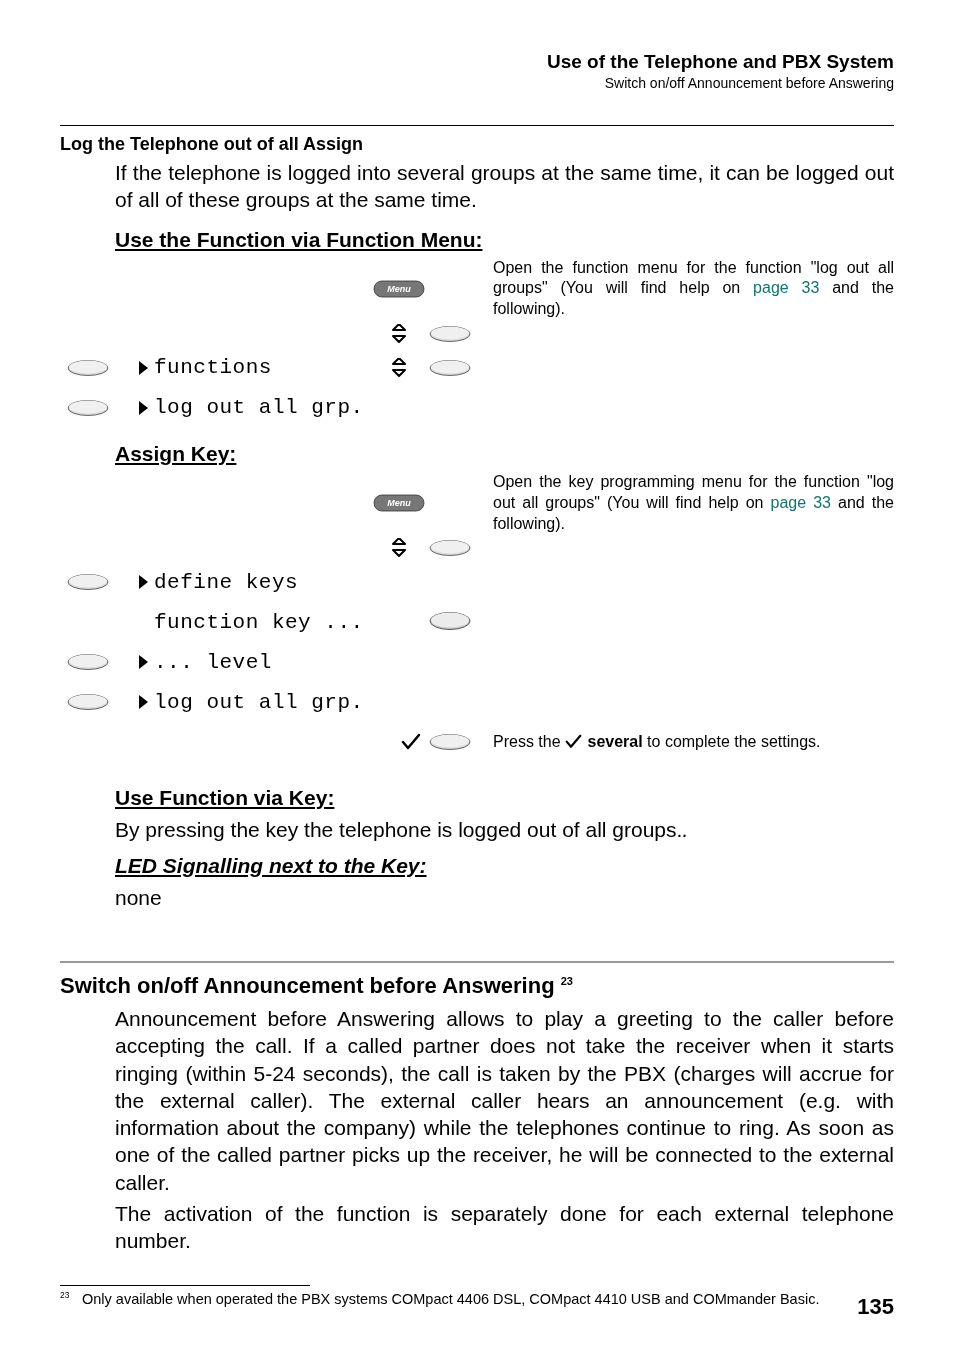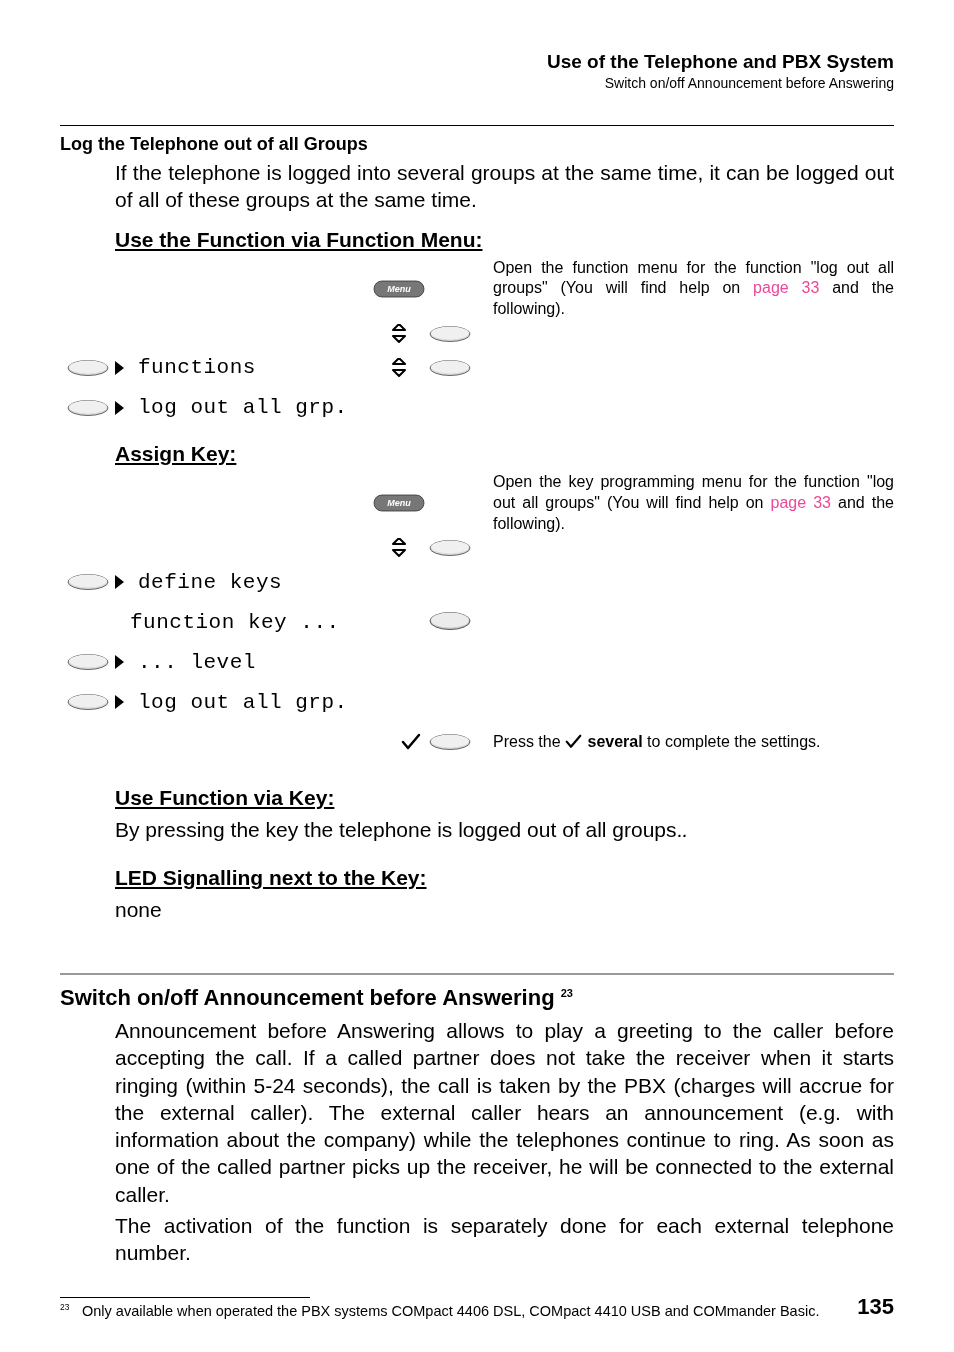--- a/index.html
+++ b/index.html
@@ -175,7 +175,7 @@
 
 <hr class="top-rule">
 
-<div class="h2">Log the Telephone out of all Groups</div>
+<div class="h2">Log the Telephone out of all Assign</div>
 <div class="para">If the telephone is logged into several groups at the same time, it can be logged out of all of these groups at the same time.</div>
 
 <div class="sub-underline">Use the Function via Function Menu:</div>

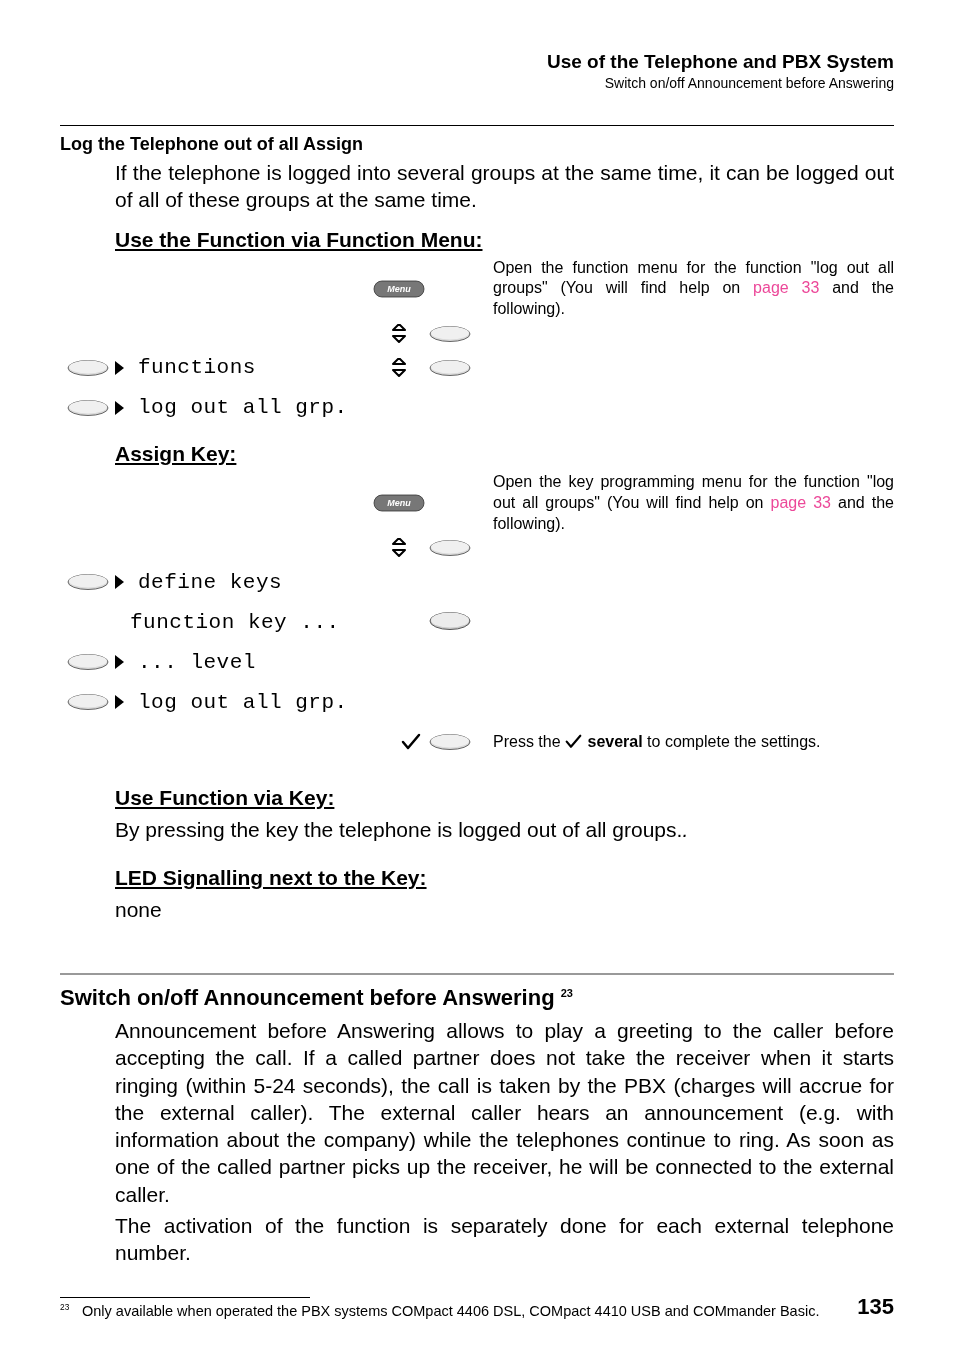--- a/index.html
+++ b/index.html
@@ -96,7 +96,7 @@
     text-align: justify;
     padding-left: 10px;
   }
-  .link { color: #ec4899; }
+  .link { color: #0f766e; }
   .sup { font-size: 11px; vertical-align: super; }
   .section-rule {
     border: none;

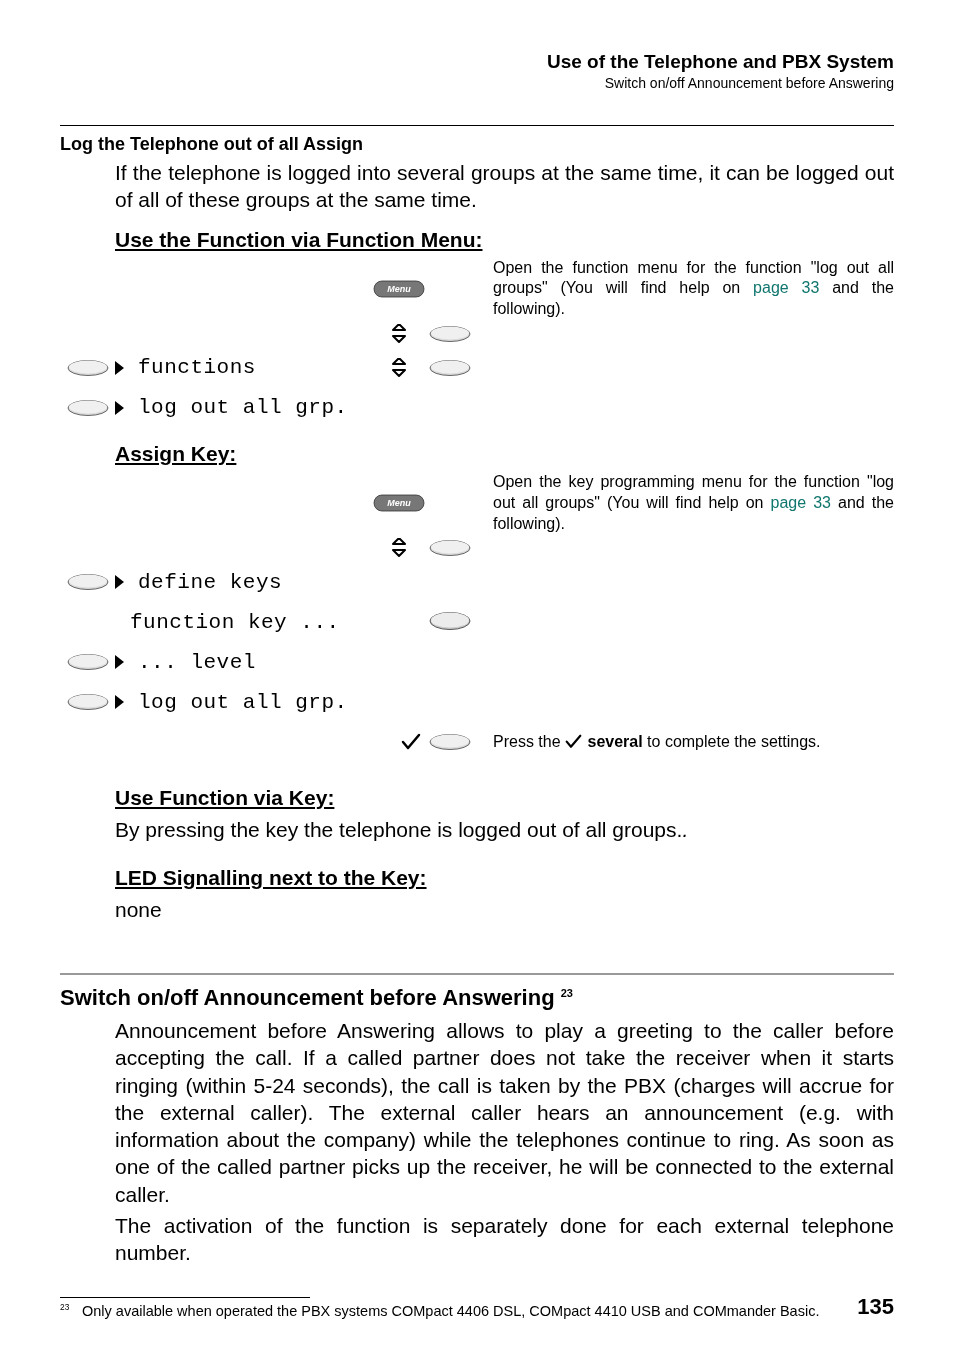--- a/index.html
+++ b/index.html
@@ -73,7 +73,8 @@
   .lcd-line {
     display: flex;
     align-items: center;
-    gap: 14px;
+    gap: 6px;
+    margin-left: 24px;
   }
   .col-sym {
     width: 48px;

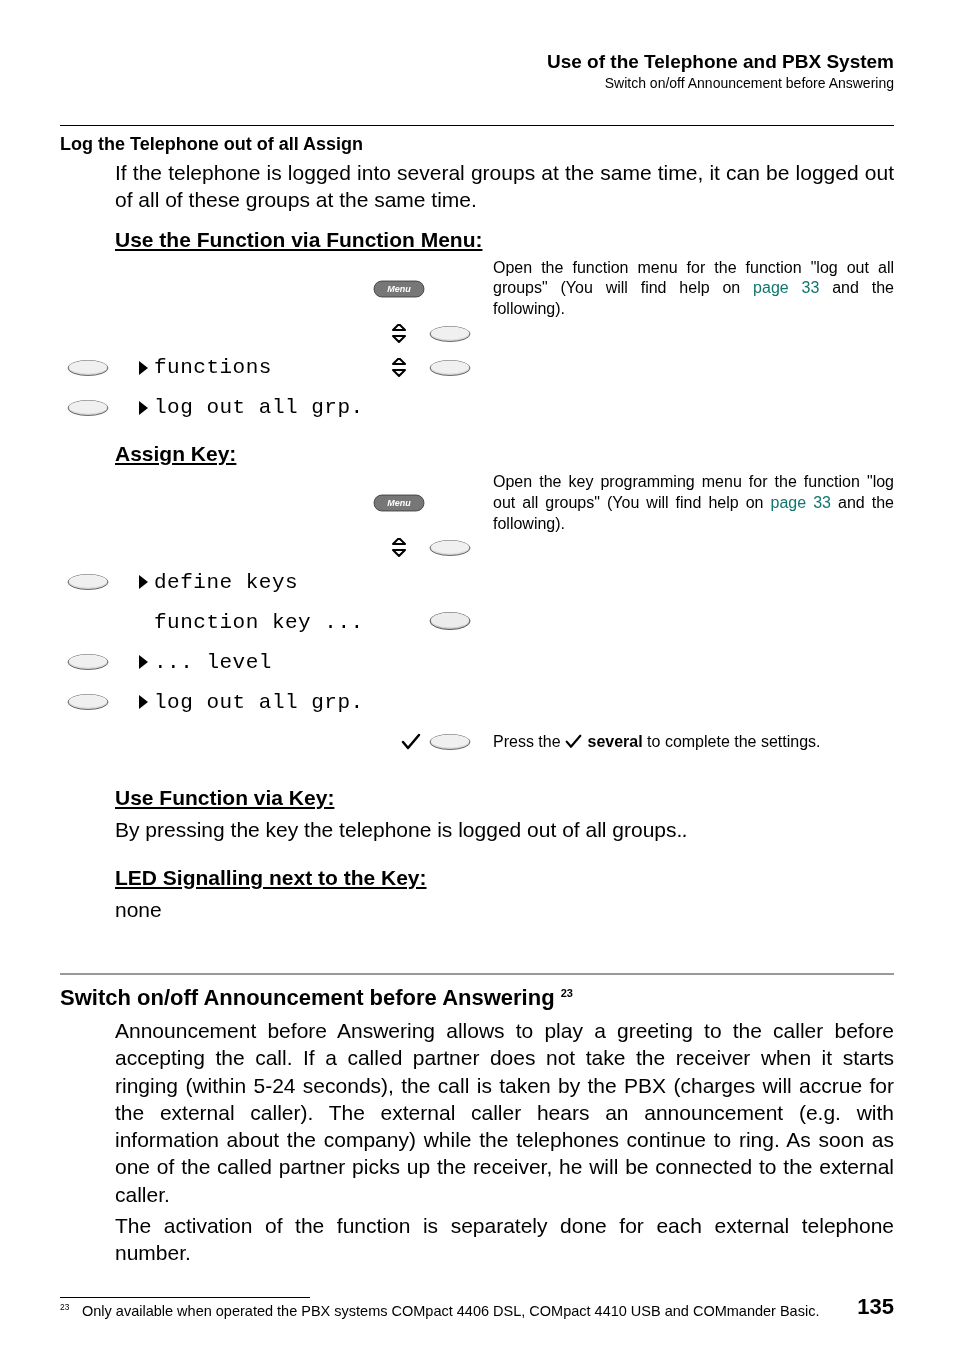--- a/index.html
+++ b/index.html
@@ -377,7 +377,7 @@
   <span>By pressing the key the telephone is logged out of all groups.</span><i>.</i>
 </div>
 
-<div class="sub-underline" style="margin-top:22px;">LED Signalling next to the Key:</div>
+<div class="sub-underline" style="margin-top:10px;font-style:italic;">LED Signalling next to the Key:</div>
 <div class="para" style="margin-top:0;">none</div>
 
 <hr class="section-rule">

